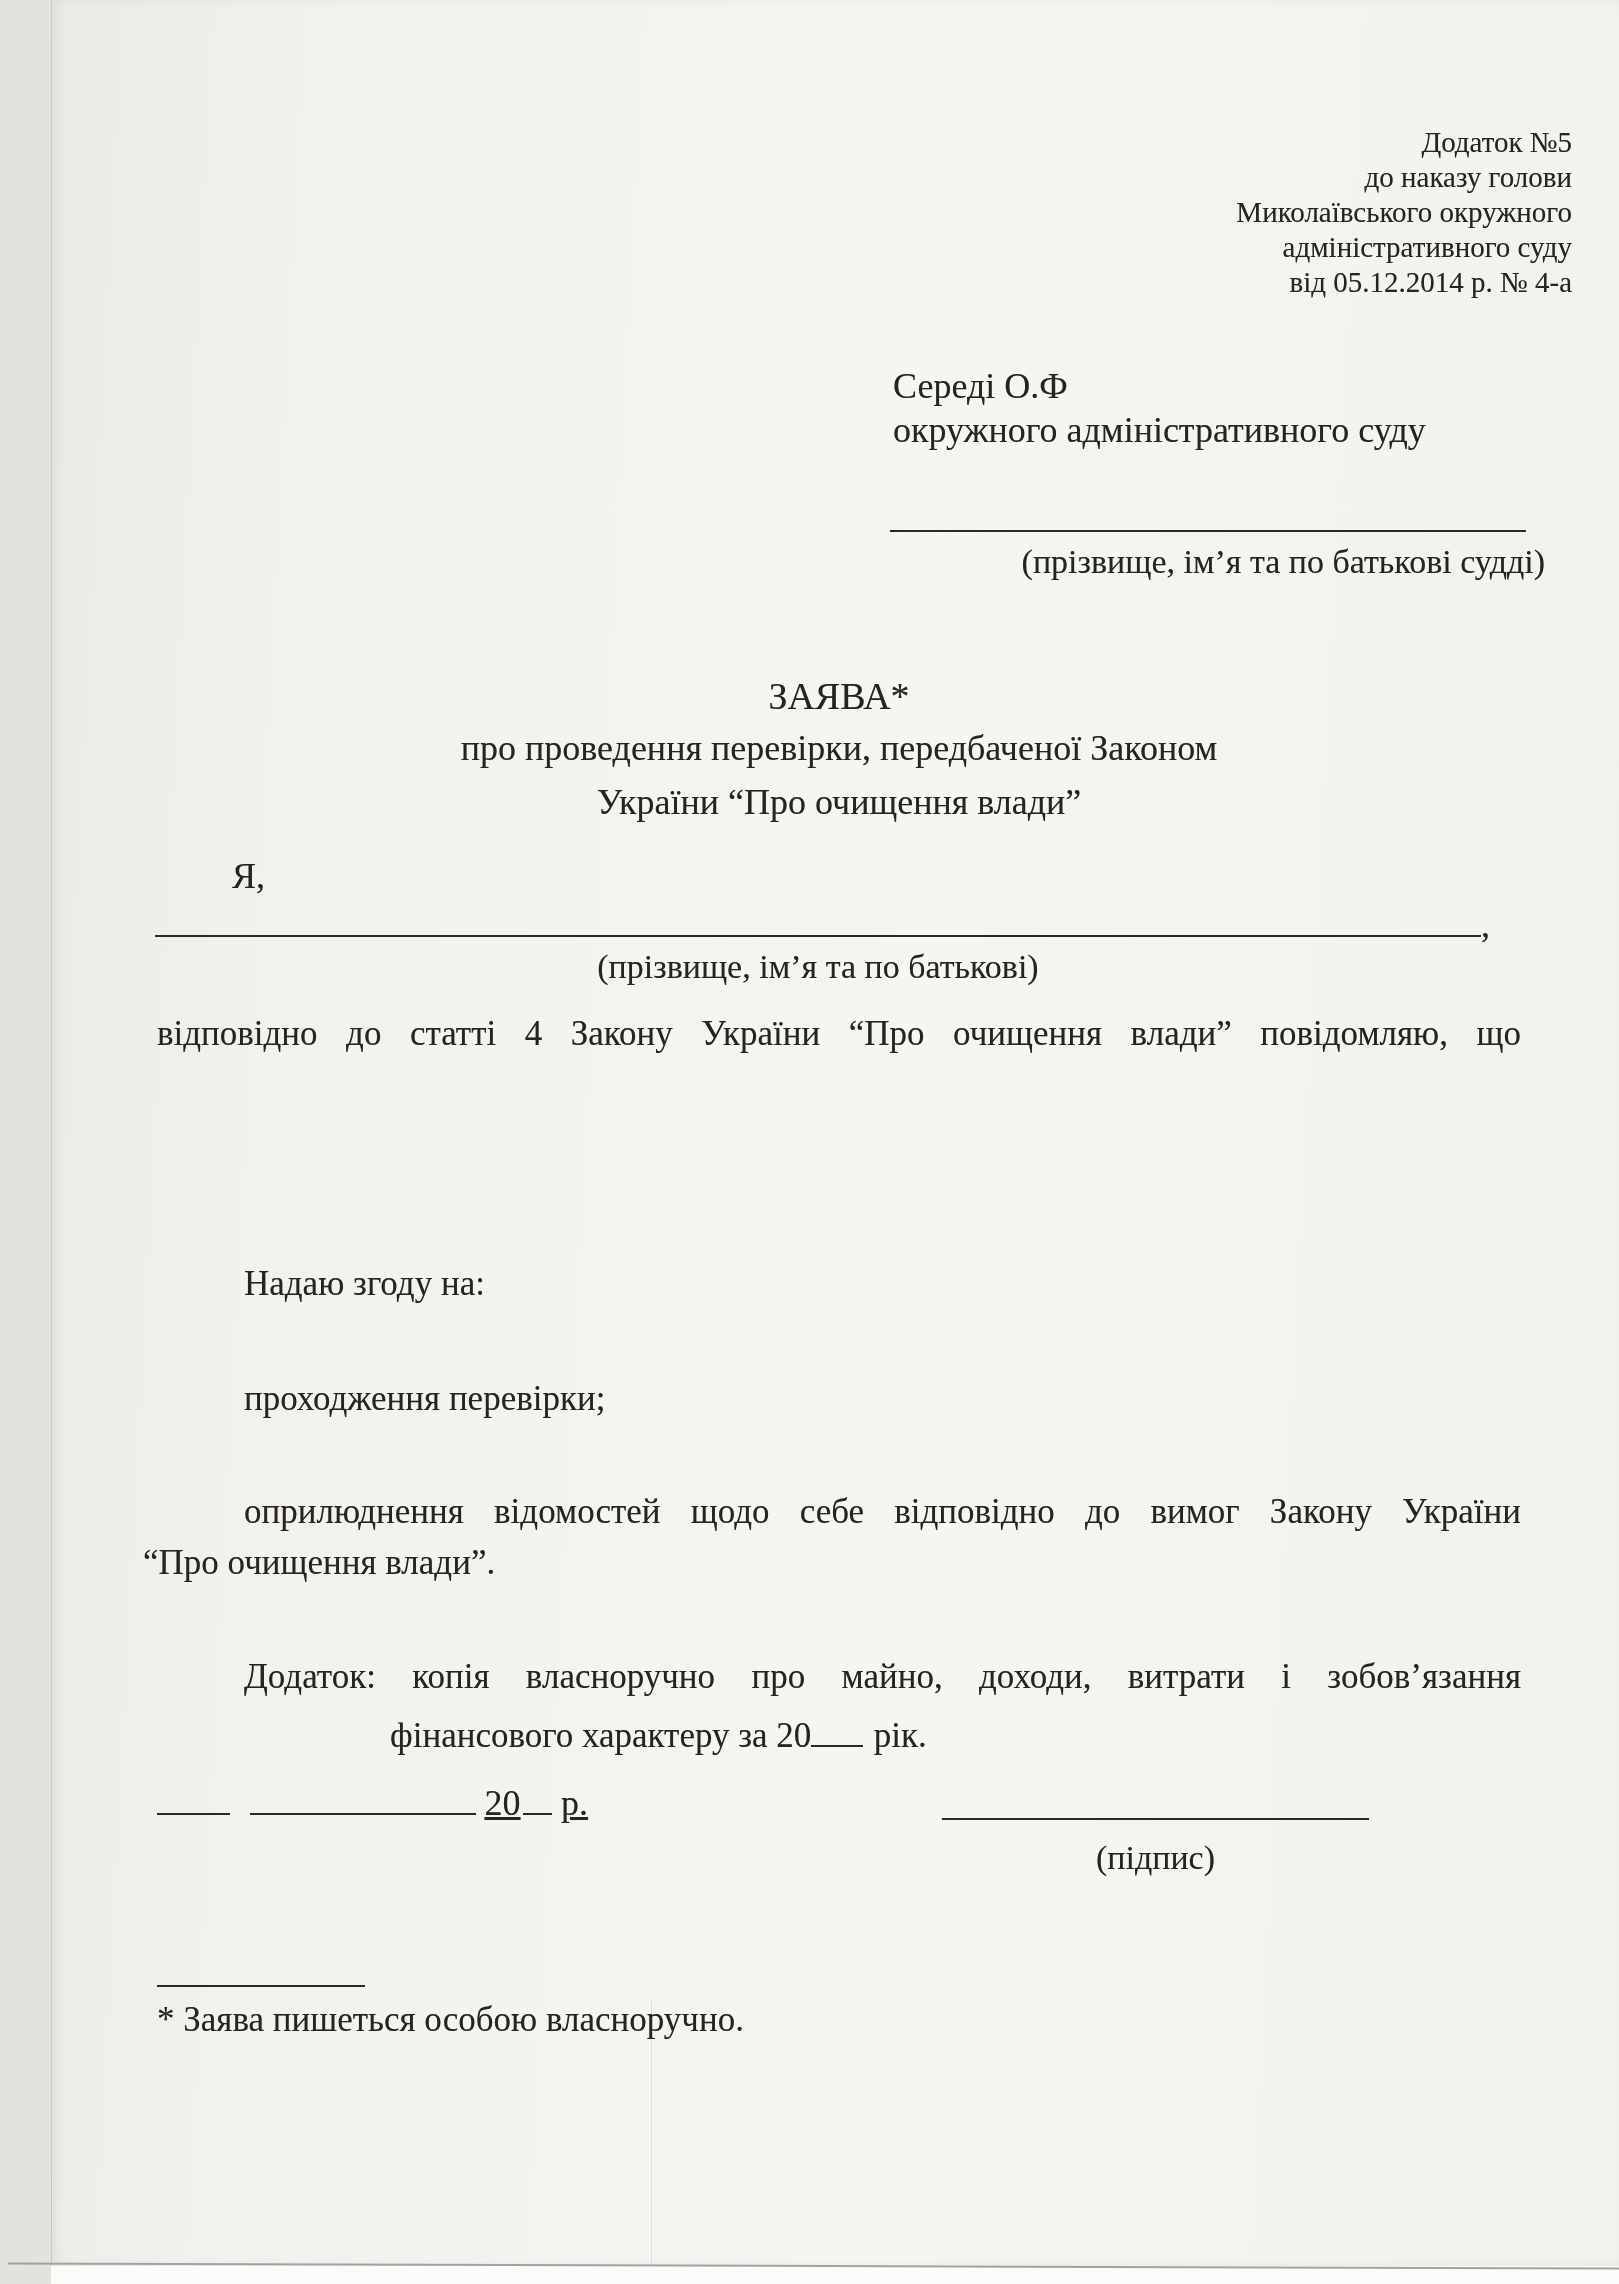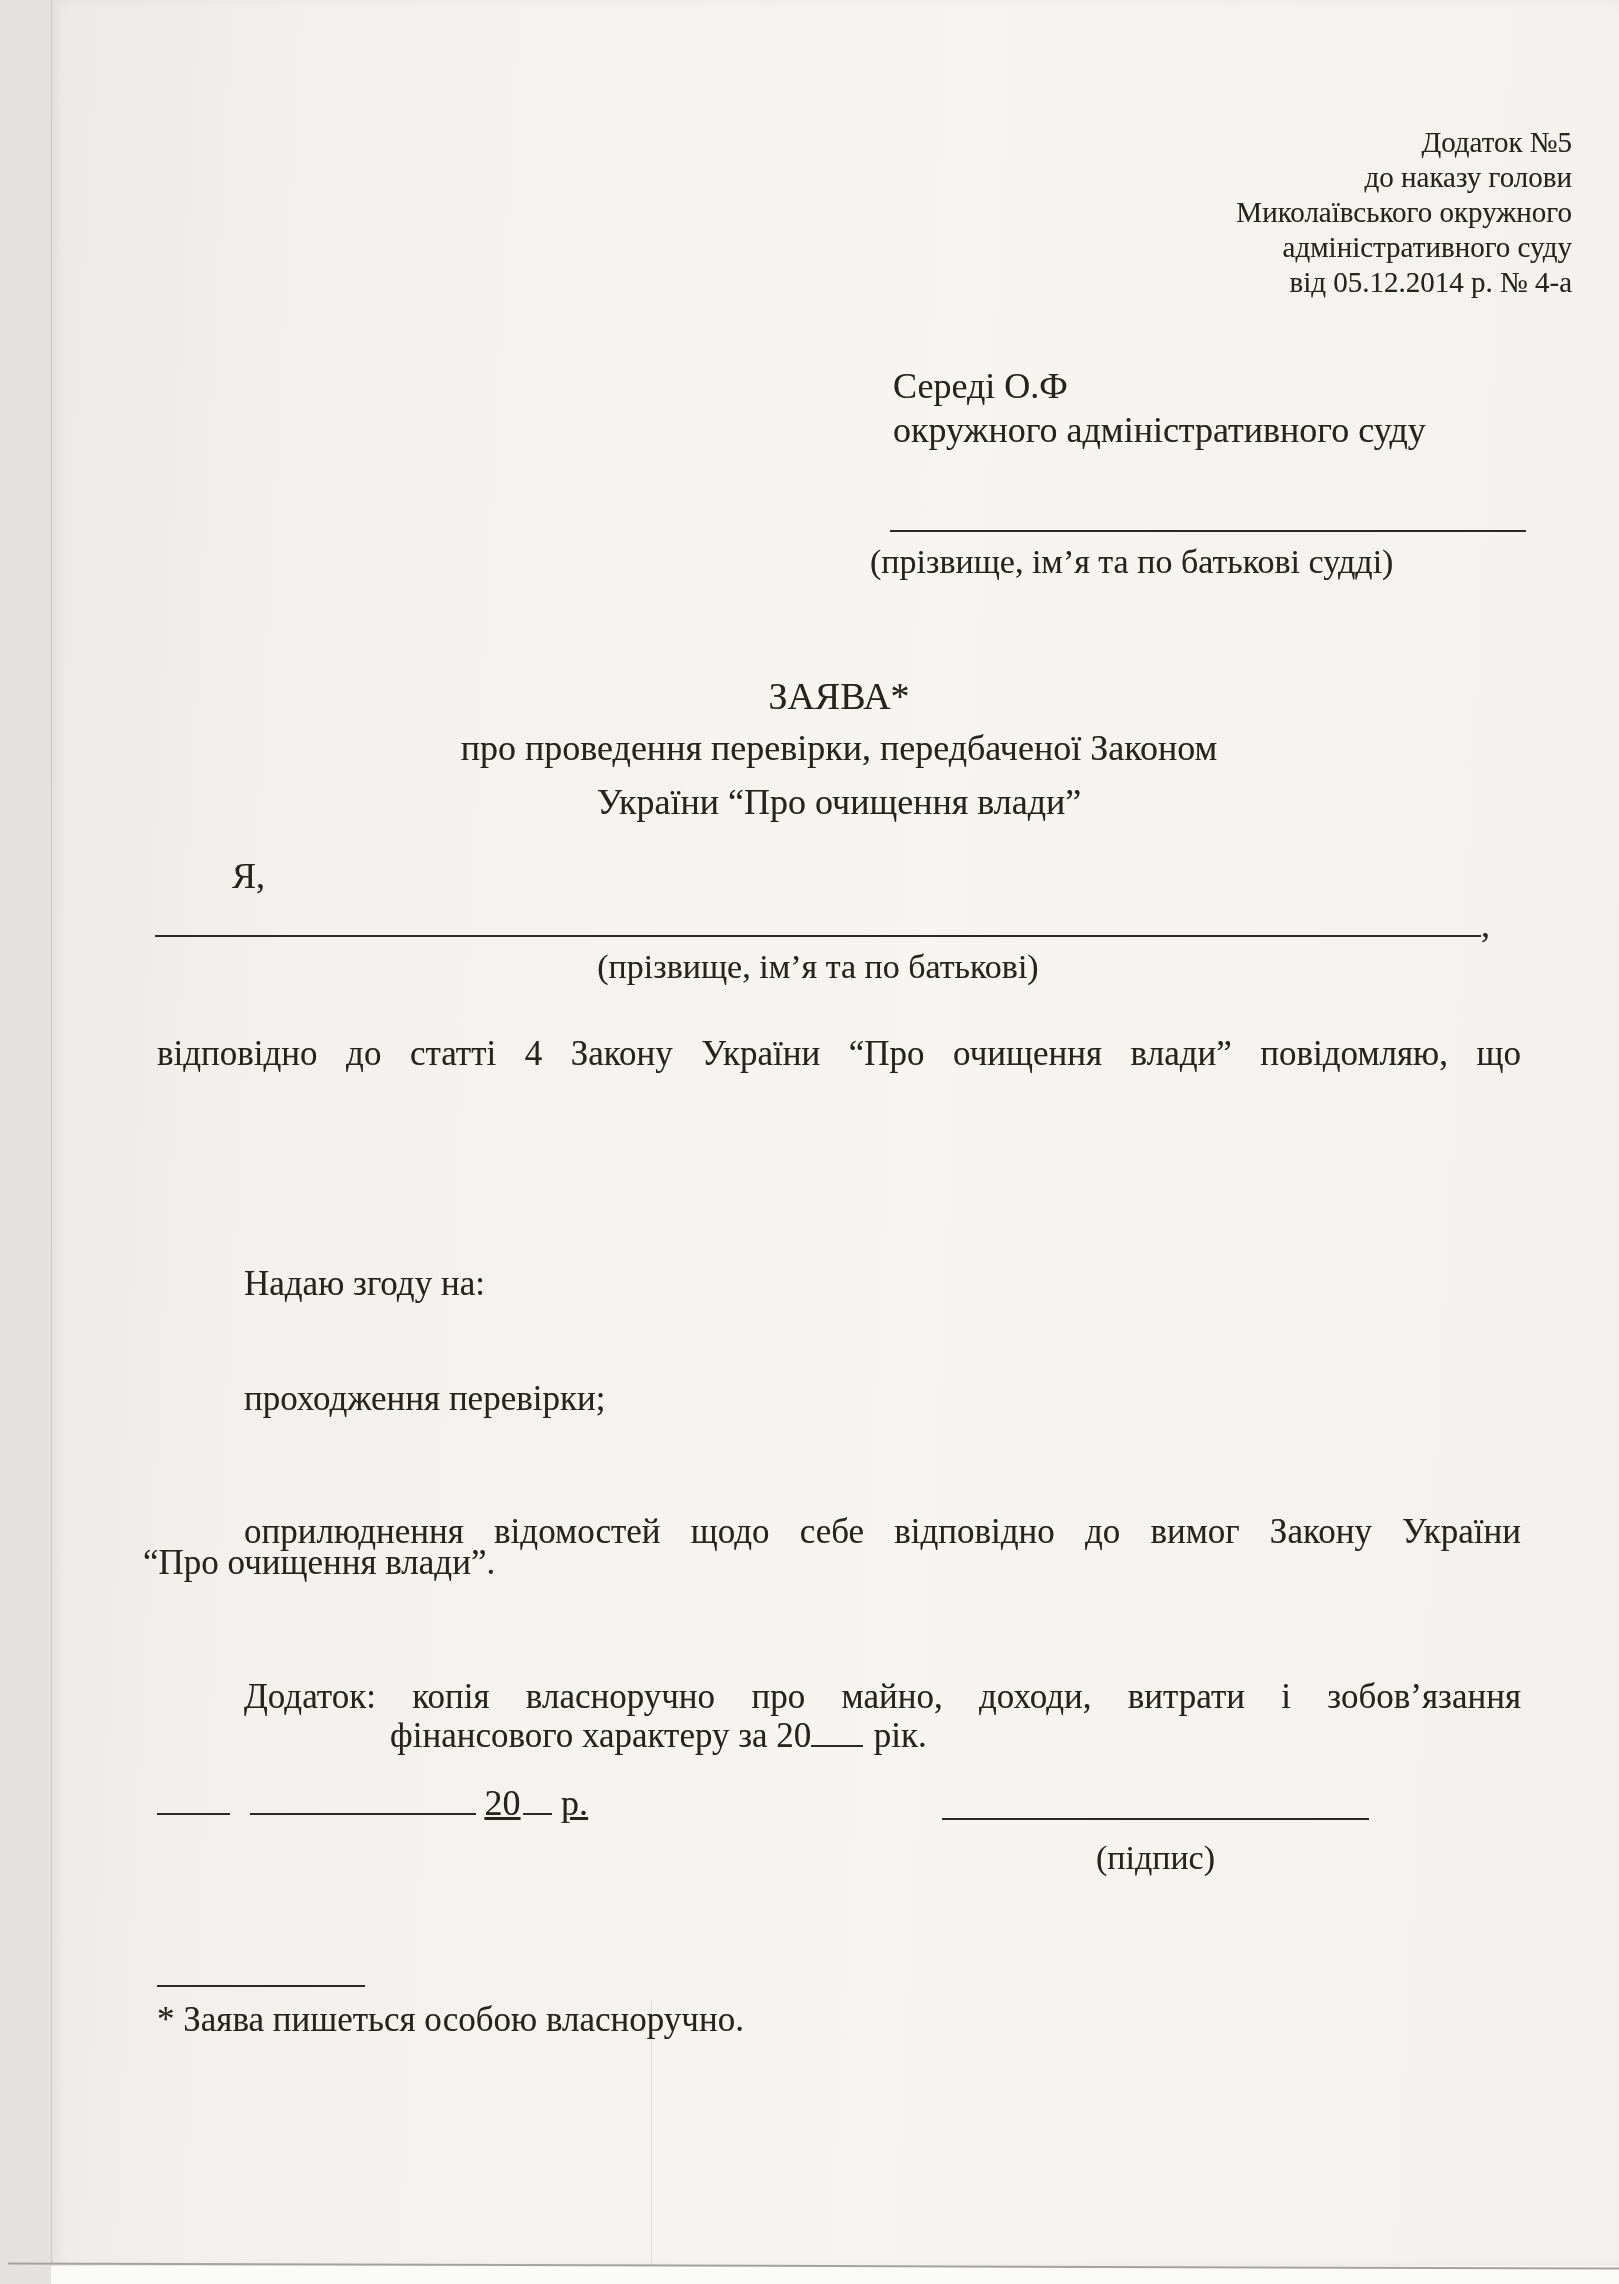--- a/index.html
+++ b/index.html
@@ -26,7 +26,7 @@
   .addressee{left:893px;top:364px;font-size:36px;line-height:44px;}
   .rule{border-top:2.6px solid #2b2925;height:0;}
   .u1{left:890px;top:530px;width:636px;}
-  .cap1{left:870px;top:543px;width:675px;text-align:left;font-size:34px;}
+  .cap1{left:870px;top:543px;width:675px;text-align:right;font-size:34px;}
   .title-h{left:157px;top:674px;width:1364px;text-align:center;font-size:38px;}
   .title-s1{left:157px;top:727px;width:1364px;text-align:center;font-size:36px;}
   .title-s2{left:157px;top:781px;width:1364px;text-align:center;font-size:36px;}

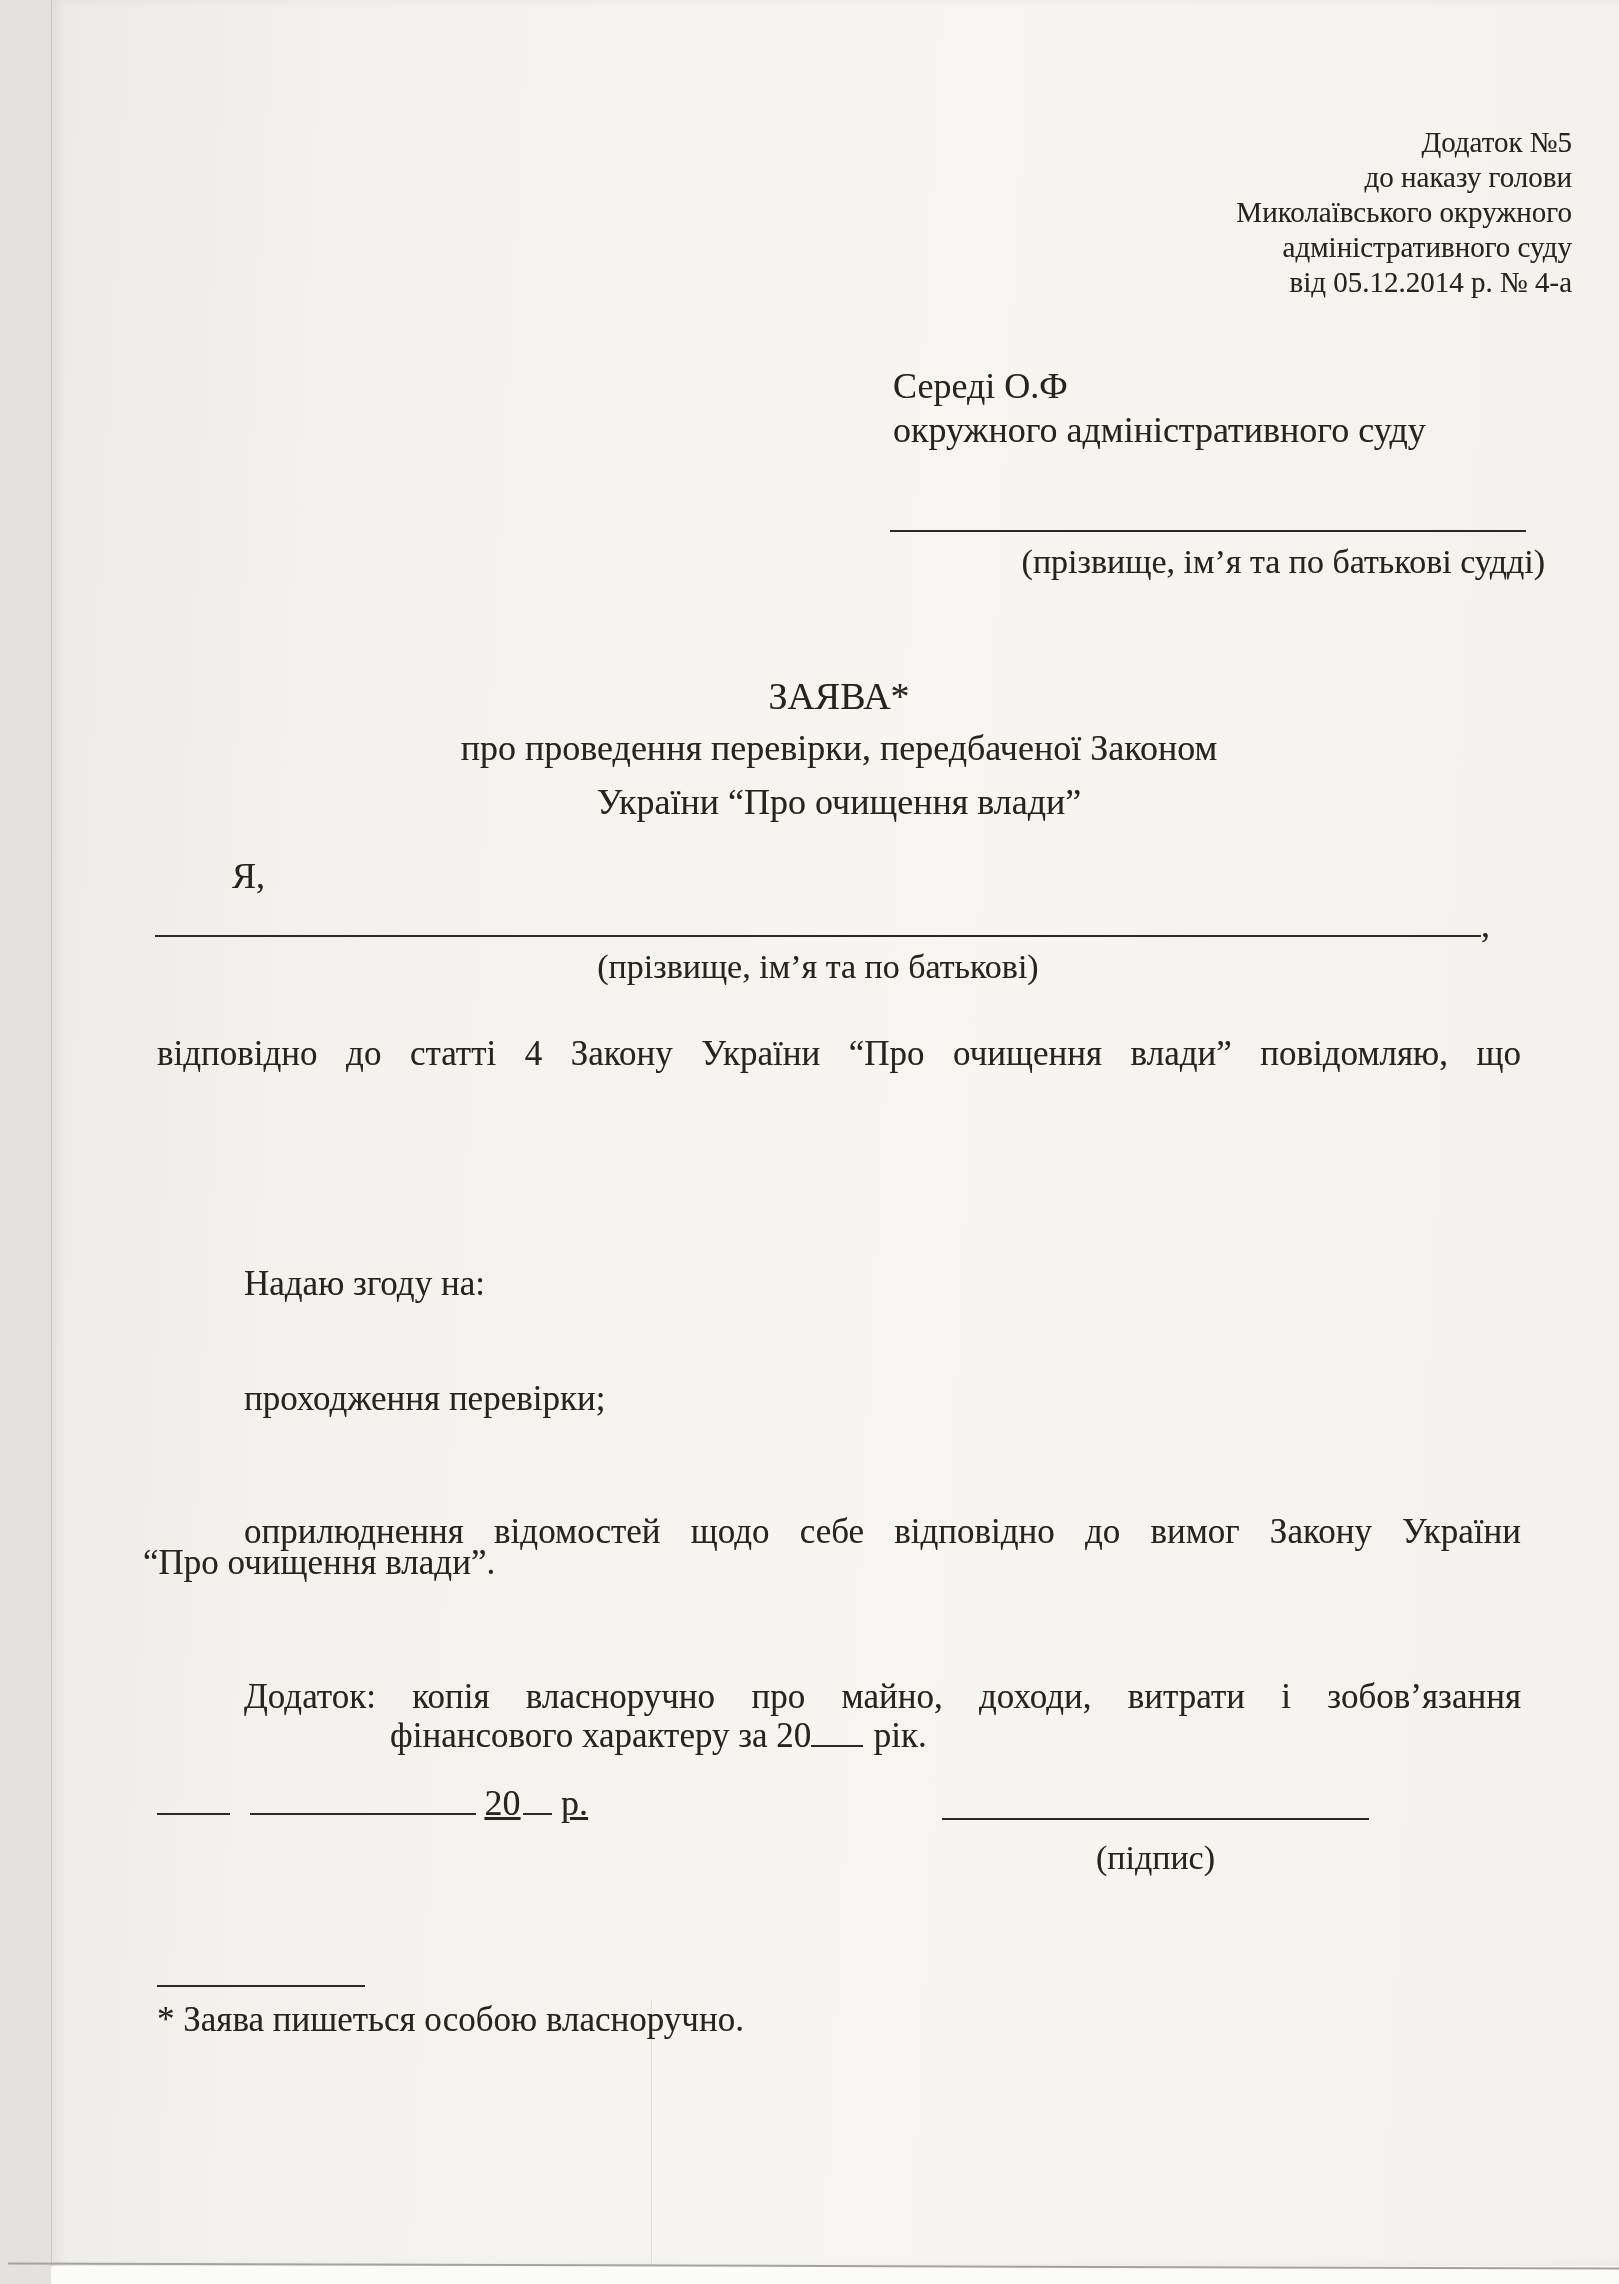--- a/index.html
+++ b/index.html
@@ -35,7 +35,7 @@
   .blank{display:inline-block;height:29px;border-bottom:2.6px solid #2b2925;}
   .cap2{left:155px;top:948px;width:1326px;text-align:center;font-size:34px;}
   .para{left:157px;top:1008px;width:1364px;font-size:35px;line-height:51px;}
-  .jline{text-align:justify;text-align-last:justify;margin-top:20px;}
+  .jline{text-align:justify;text-align-last:justify;}
   .consent-intro{left:244px;top:1264px;font-size:35px;}
   .consent-i1{left:244px;top:1379px;font-size:35px;}
   .consent-i2a{left:244px;top:1492px;width:1277px;font-size:35px;}

